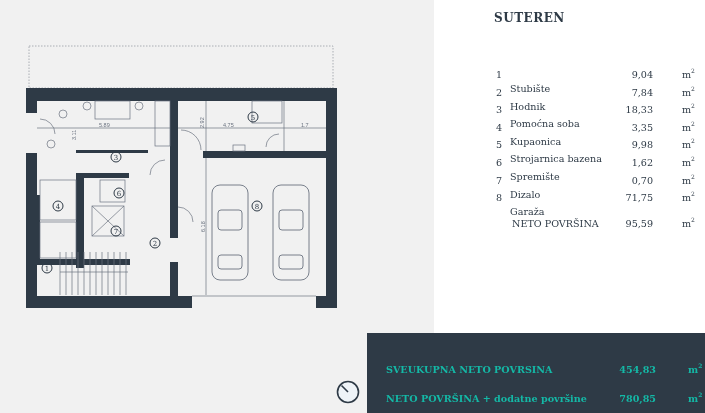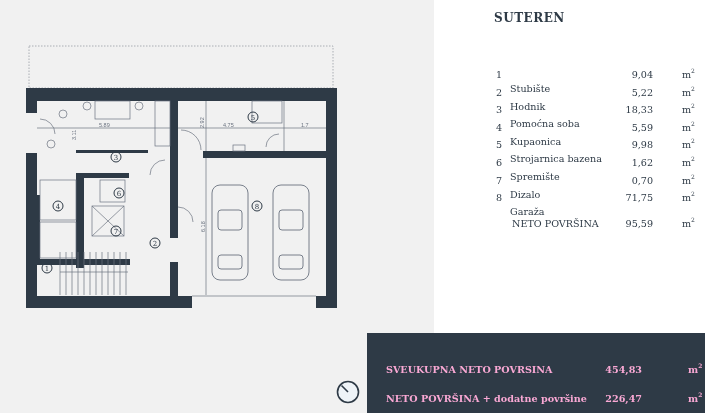--- a/index.html
+++ b/index.html
@@ -152,7 +152,7 @@
     <div class="row">
         <span class="num">2</span>
         <span class="name">Hodnik</span>
-        <span class="val">5,22</span>
+        <span class="val">7,84</span>
         <span class="unit"><span>m</span><sup>2</sup></span>
       </div>
     <div class="row">

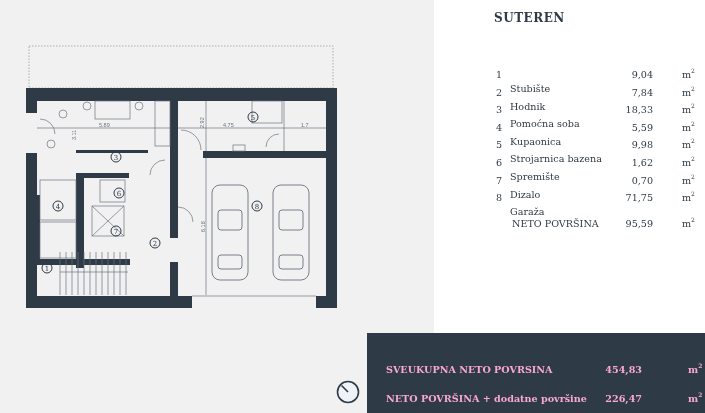--- a/index.html
+++ b/index.html
@@ -164,7 +164,7 @@
     <div class="row">
         <span class="num">4</span>
         <span class="name">Kupaonica</span>
-        <span class="val">5,59</span>
+        <span class="val">3,35</span>
         <span class="unit"><span>m</span><sup>2</sup></span>
       </div>
     <div class="row">

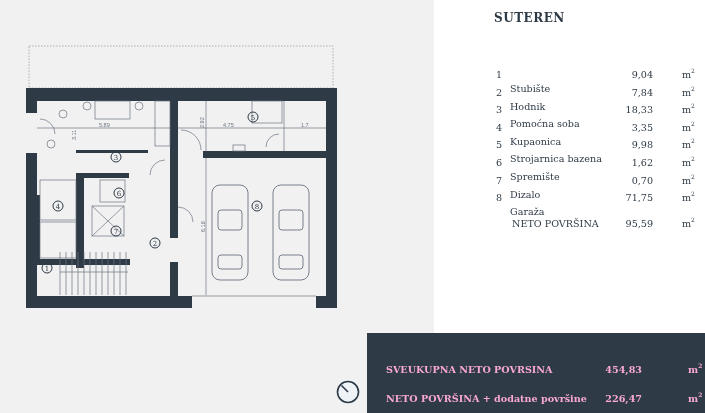--- a/index.html
+++ b/index.html
@@ -19,7 +19,7 @@
   .total .name { position:absolute; left:0; }
   .total .val { position:absolute; right:52px;margin-left:13px; }
   .total .unit { position:absolute; left:170px; }
-  .bottom { position:absolute; left:367px; top:333px; width:338px; height:80px; background:#2e3a46; color:#f9a8d4; }
+  .bottom { position:absolute; left:367px; top:333px; width:338px; height:80px; background:#2e3a46; color:#14b8a6; }
   .brow { position:absolute; left:19px; width:319px; font-size:9.6px; font-weight:bold; }
   .brow .name { position:absolute; left:0; }
   .brow .val { position:absolute; right:63px; }

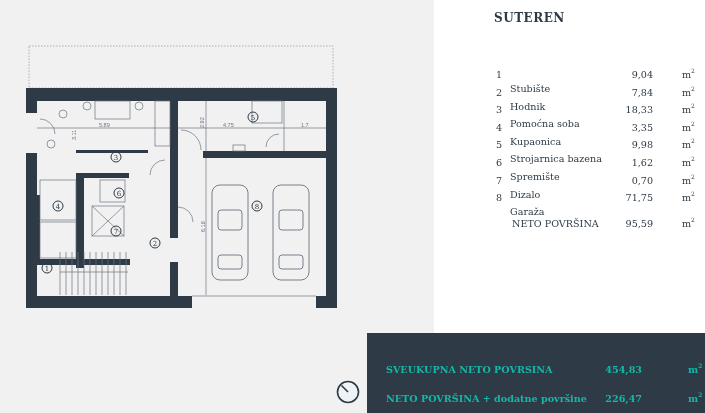--- a/index.html
+++ b/index.html
@@ -22,7 +22,7 @@
   .bottom { position:absolute; left:367px; top:333px; width:338px; height:80px; background:#2e3a46; color:#14b8a6; }
   .brow { position:absolute; left:19px; width:319px; font-size:9.6px; font-weight:bold; }
   .brow .name { position:absolute; left:0; }
-  .brow .val { position:absolute; right:63px; }
+  .brow .val { position:absolute; right:49px; }
   .brow .unit { position:absolute; left:302px; }
   .compass { position:absolute; left:336px; top:380px; }
 </style>

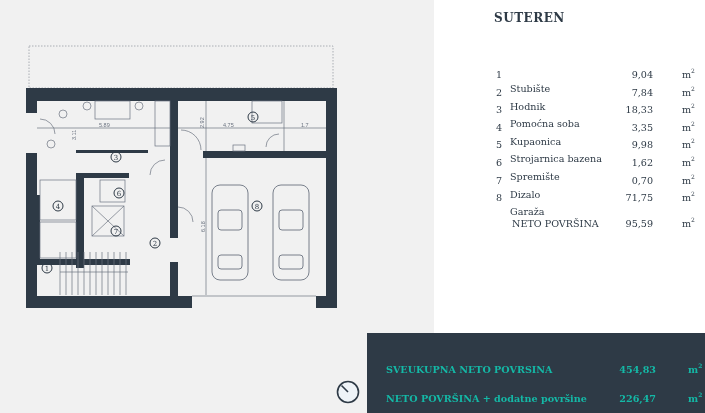--- a/index.html
+++ b/index.html
@@ -207,7 +207,7 @@
   </div>
   <div class="brow" style="top:60px;">
     <span class="name">NETO POVRŠINA + dodatne površine</span>
-    <span class="val">226,47</span>
+    <span class="val">780,85</span>
     <span class="unit"><span>m</span><sup>2</sup></span>
   </div>
 </div>

